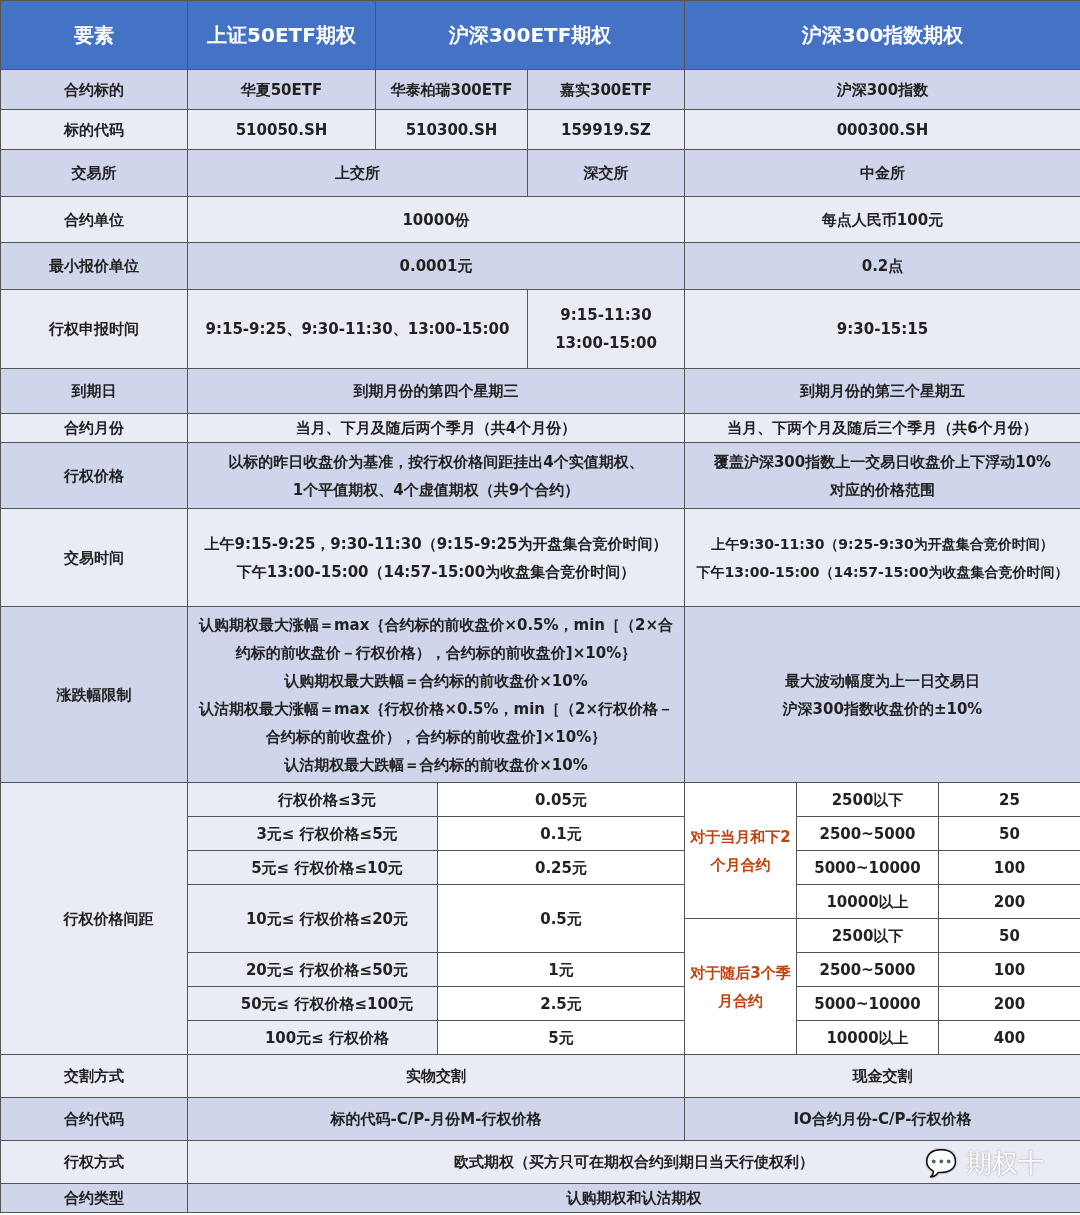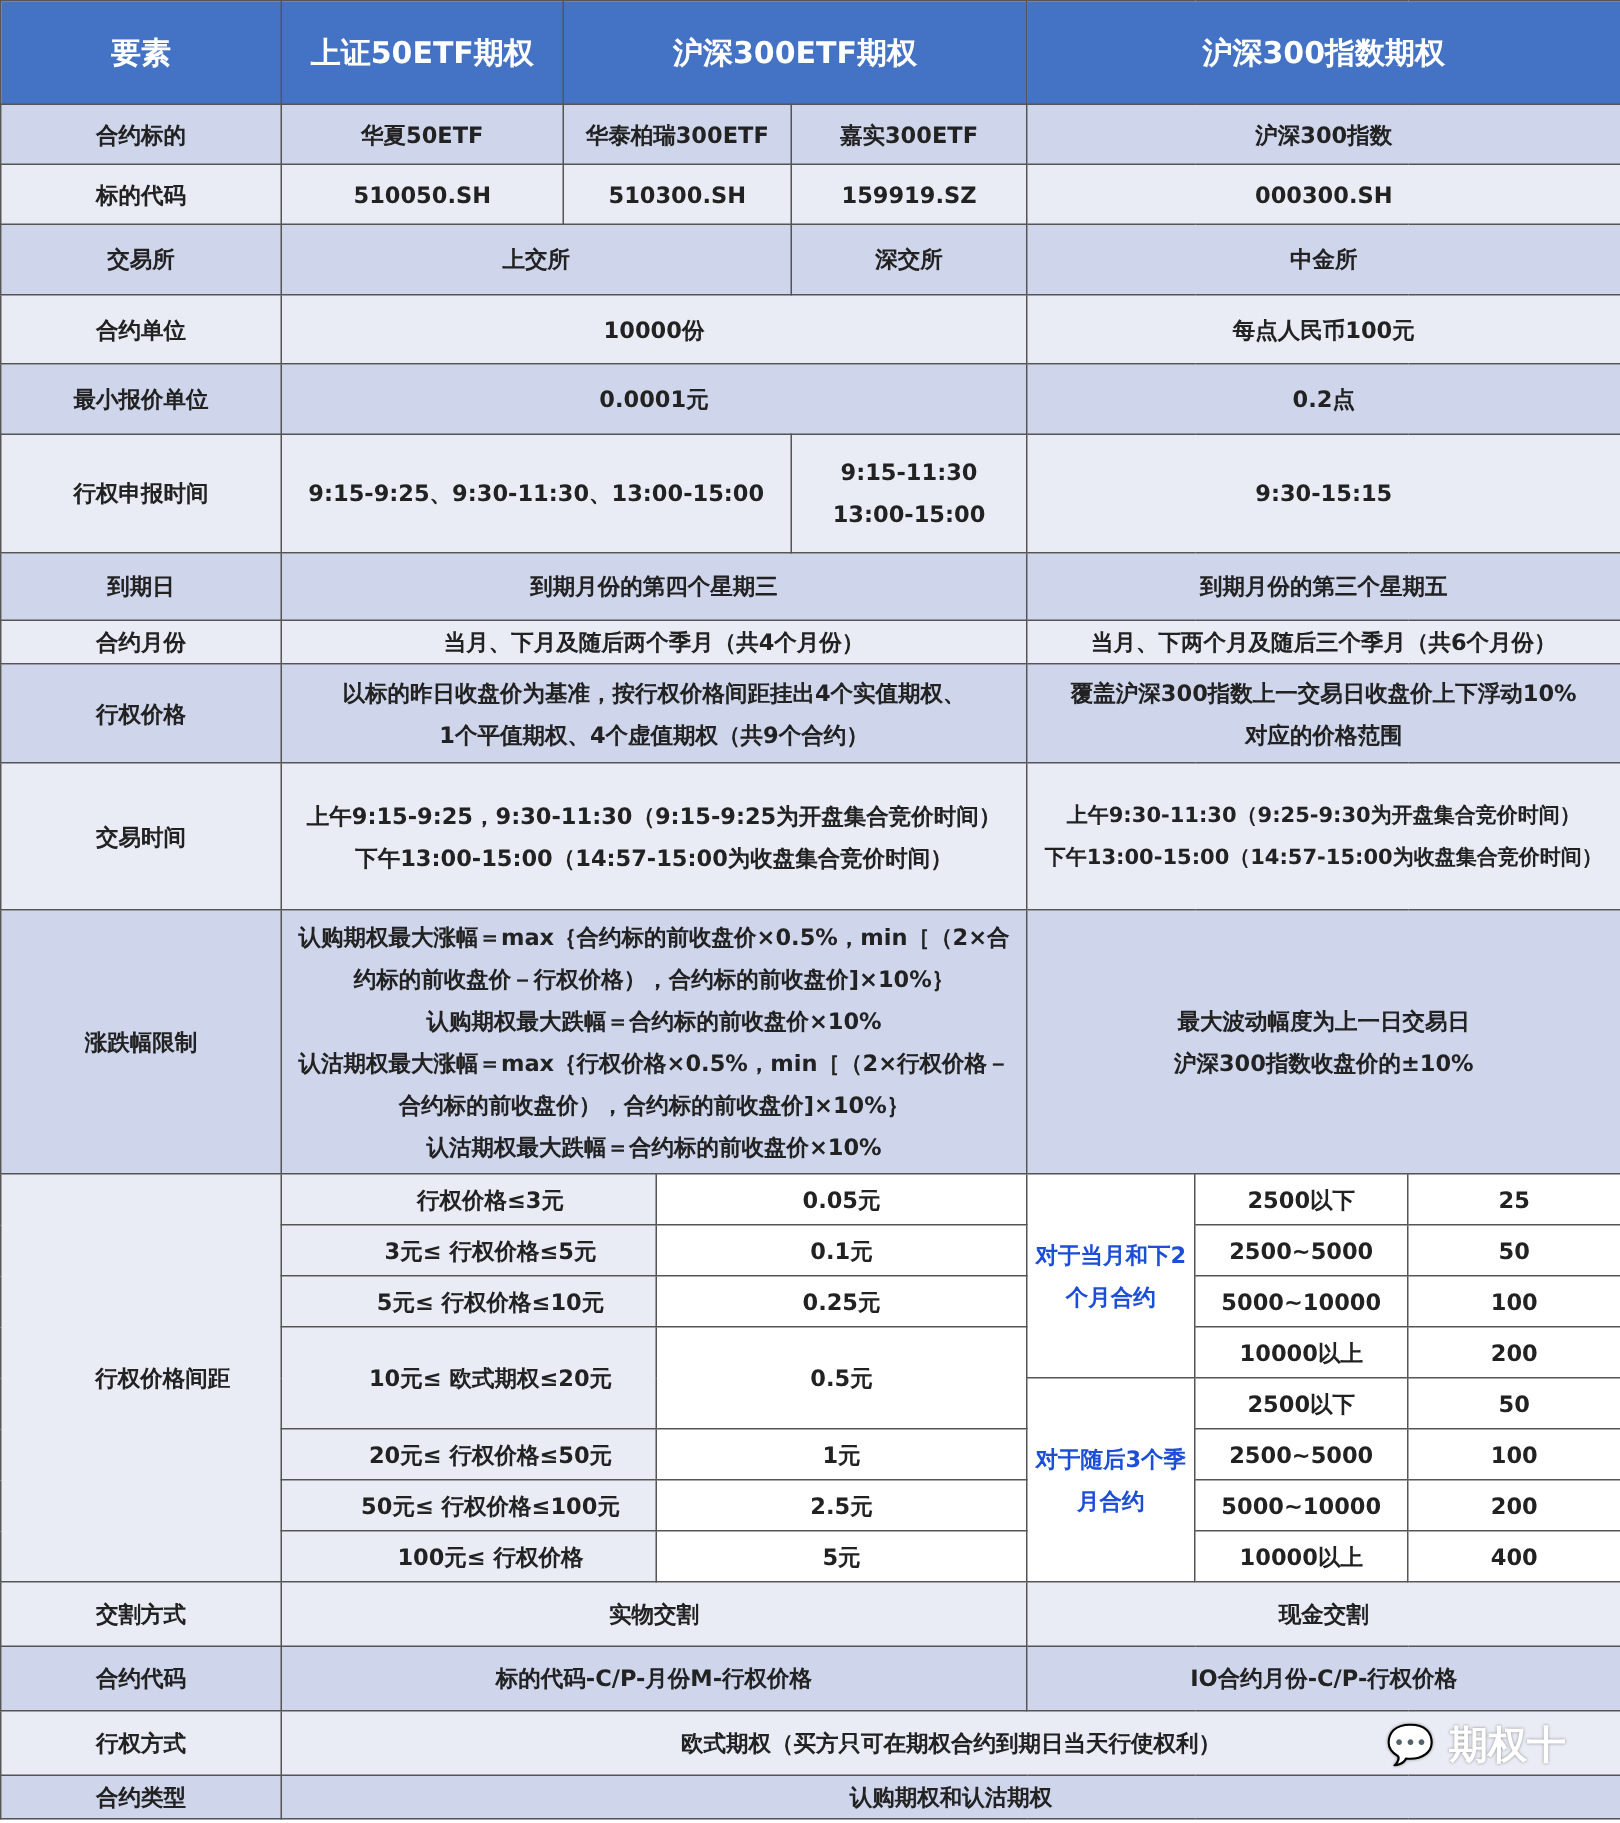--- a/index.html
+++ b/index.html
@@ -10,7 +10,7 @@
 .d{background:#cfd5ea;}
 .l{background:#e9ebf5;padding-left:31px;}
 .w{background:#fff;}
-.red{color:#1d4ed8;margin-top:44px;}
+.red{color:#c2410c;margin-top:44px;}
 .wm{position:absolute;right:36px;top:1146px;font-size:26px;color:#fff;text-shadow:0 0 2px #888;font-weight:bold;}
 </style>
 </head>

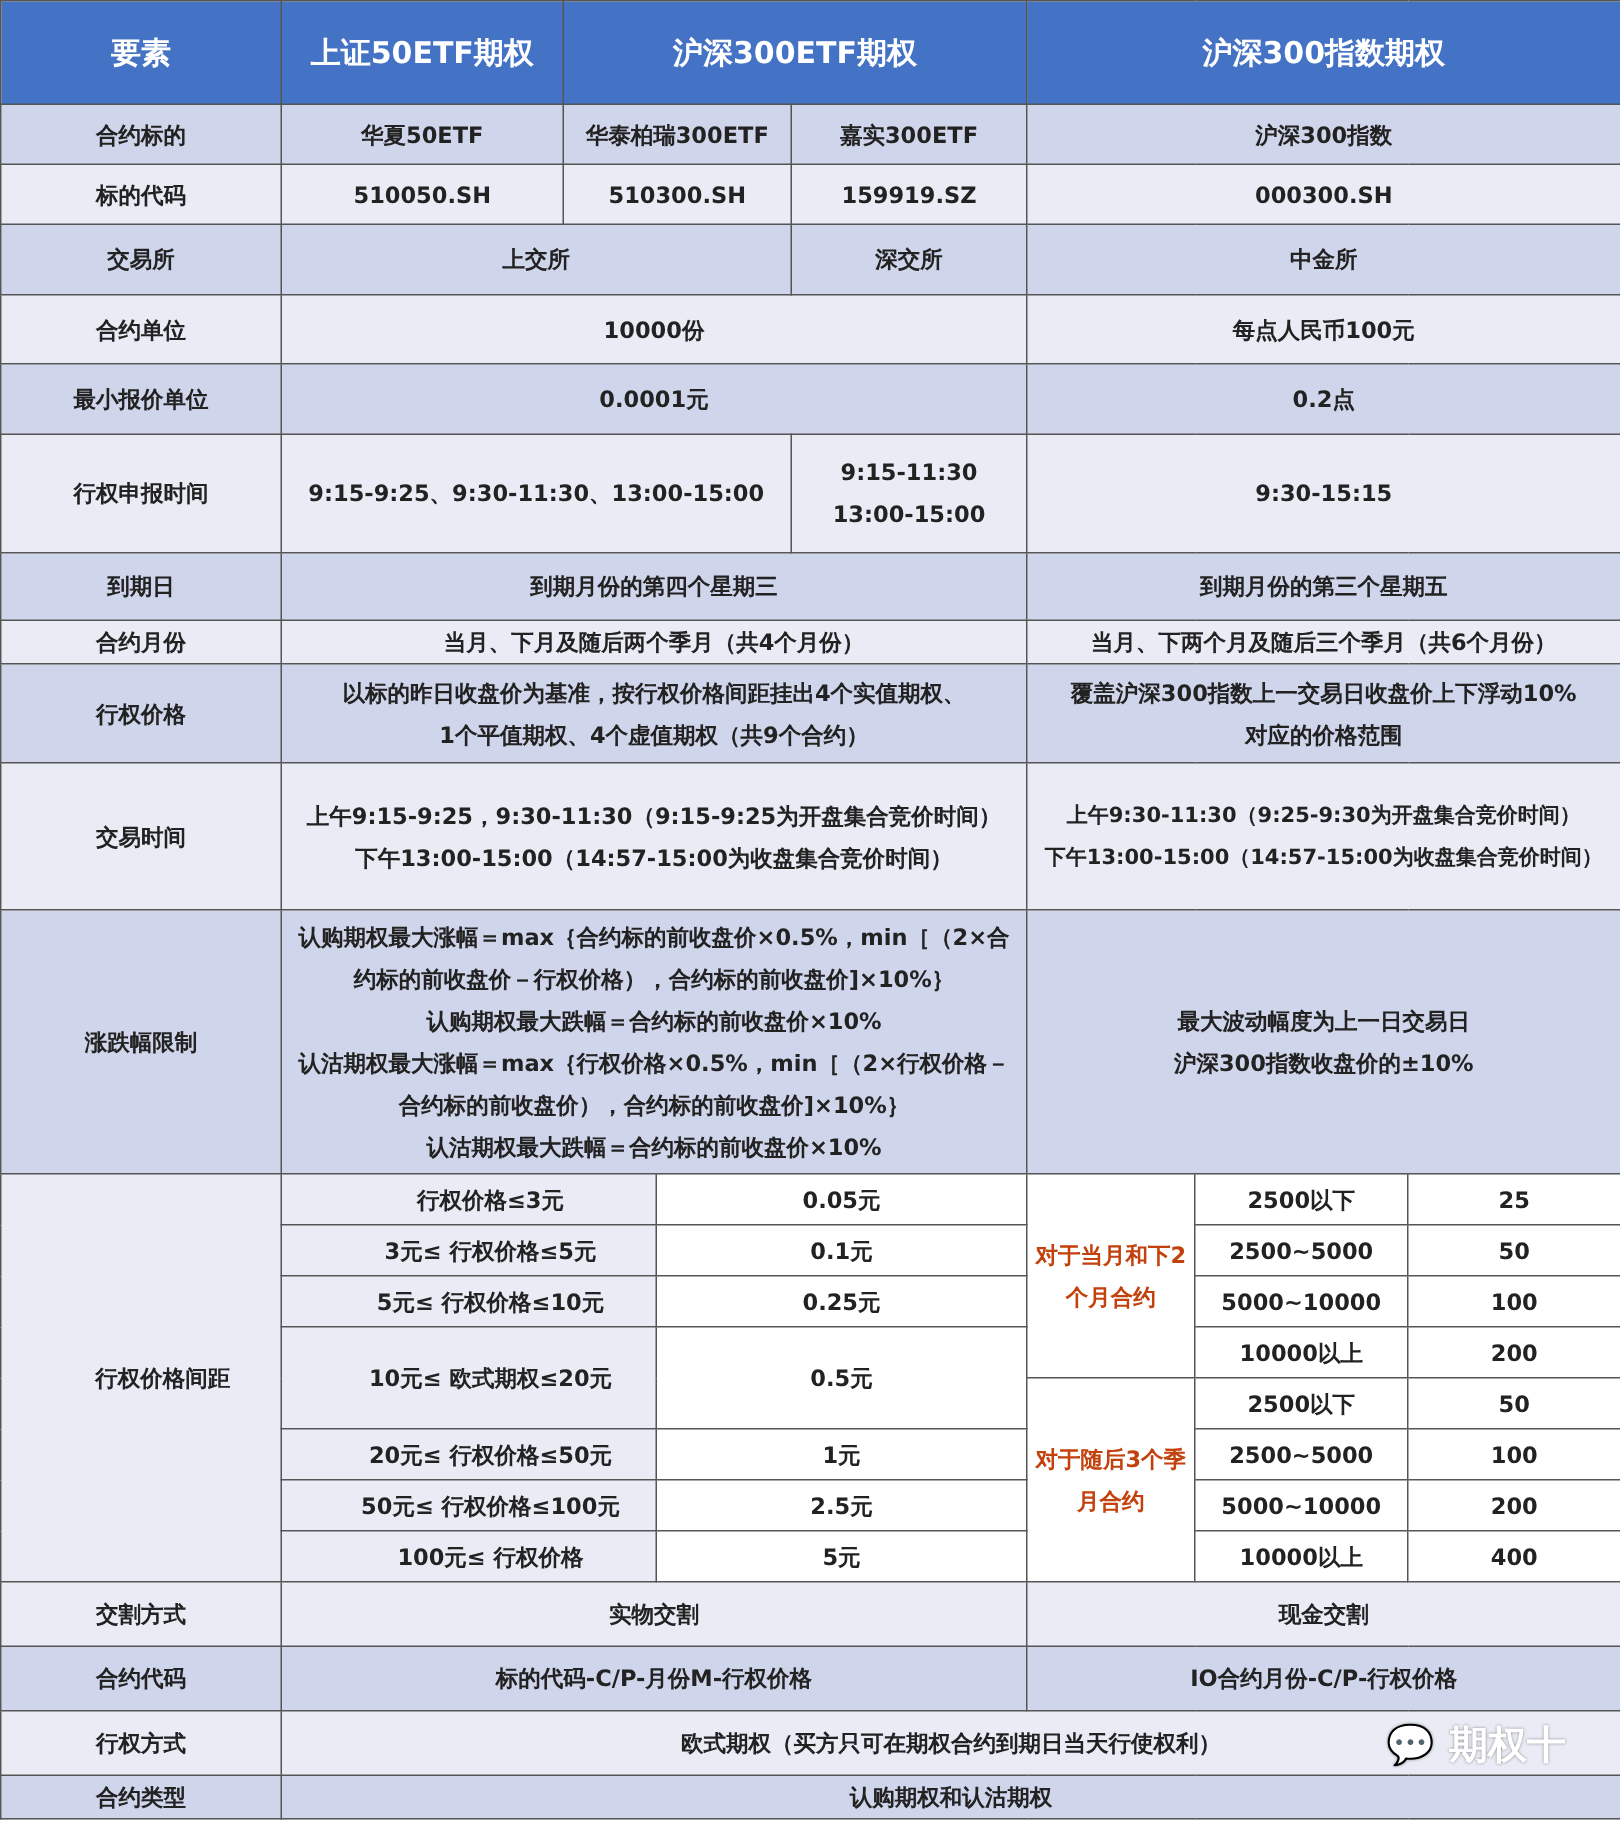--- a/index.html
+++ b/index.html
@@ -154,7 +154,7 @@
           <td class="w">100</td>
         </tr>
 <tr style="height:34px">
-          <td colspan="2" rowspan="2" class="l">10元≤ 欧式期权≤20元</td>
+          <td colspan="2" rowspan="2" class="l">10元≤ 行权价格≤20元</td>
           <td colspan="2" rowspan="2" class="w">0.5元</td>
           <td class="w">10000以上</td>
           <td class="w">200</td>

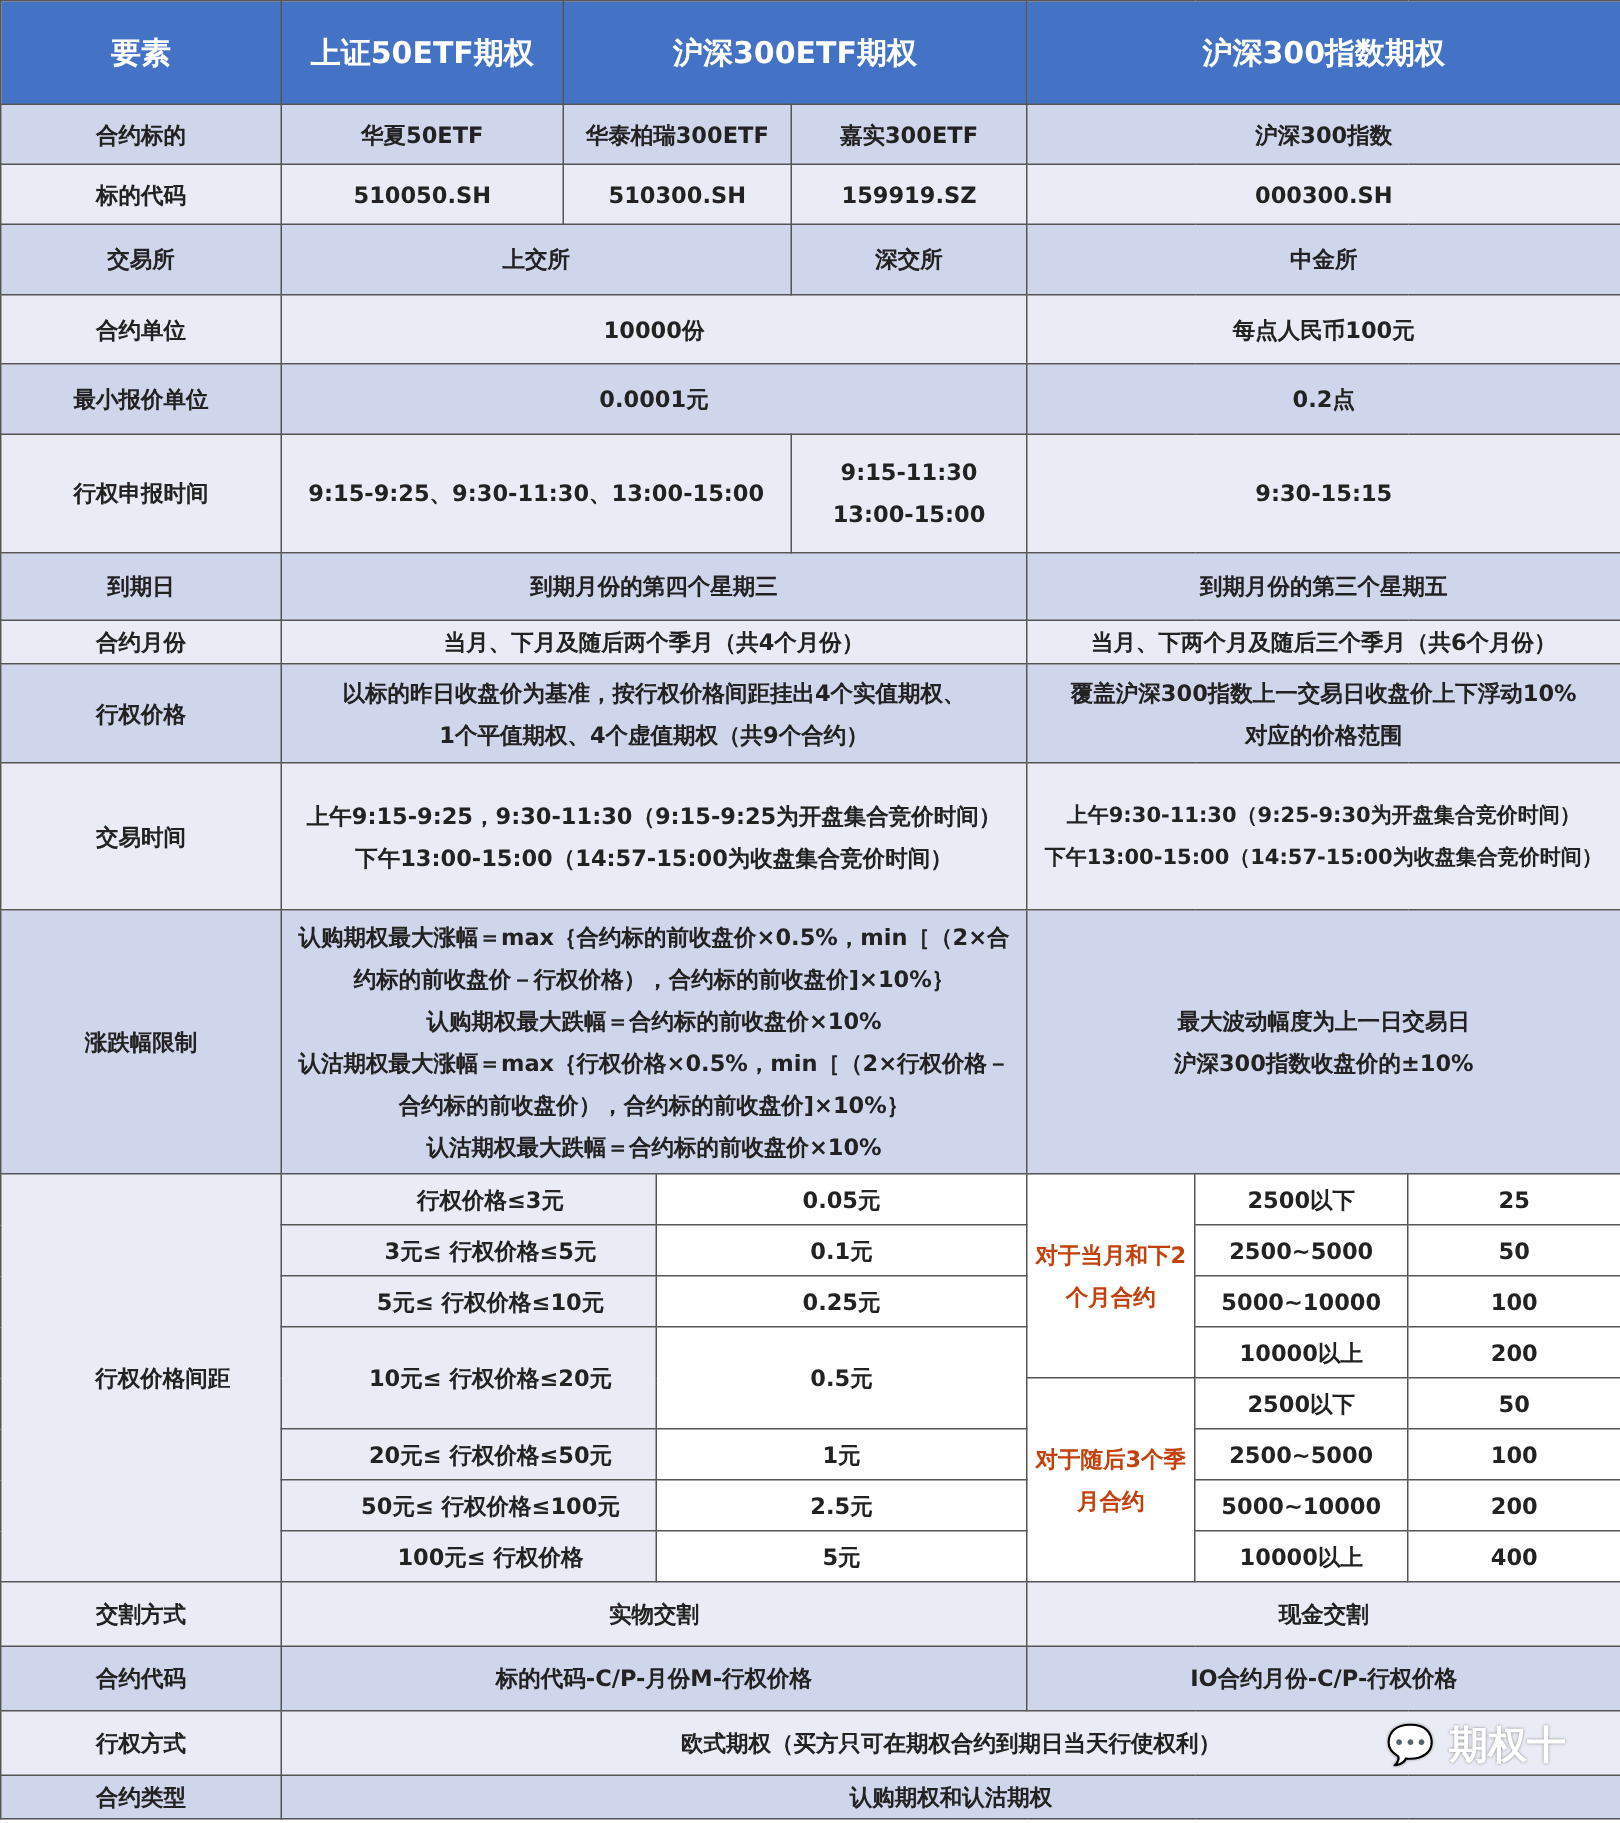--- a/index.html
+++ b/index.html
@@ -11,7 +11,7 @@
 .l{background:#e9ebf5;padding-left:31px;}
 .w{background:#fff;}
 .red{color:#c2410c;margin-top:44px;}
-.wm{position:absolute;right:36px;top:1146px;font-size:26px;color:#fff;text-shadow:0 0 2px #888;font-weight:bold;}
+.wm{position:absolute;right:36px;top:1146px;font-size:26px;color:#fff;text-shadow:0 0 2px #888;font-weight:normal;}
 </style>
 </head>
 <body>

